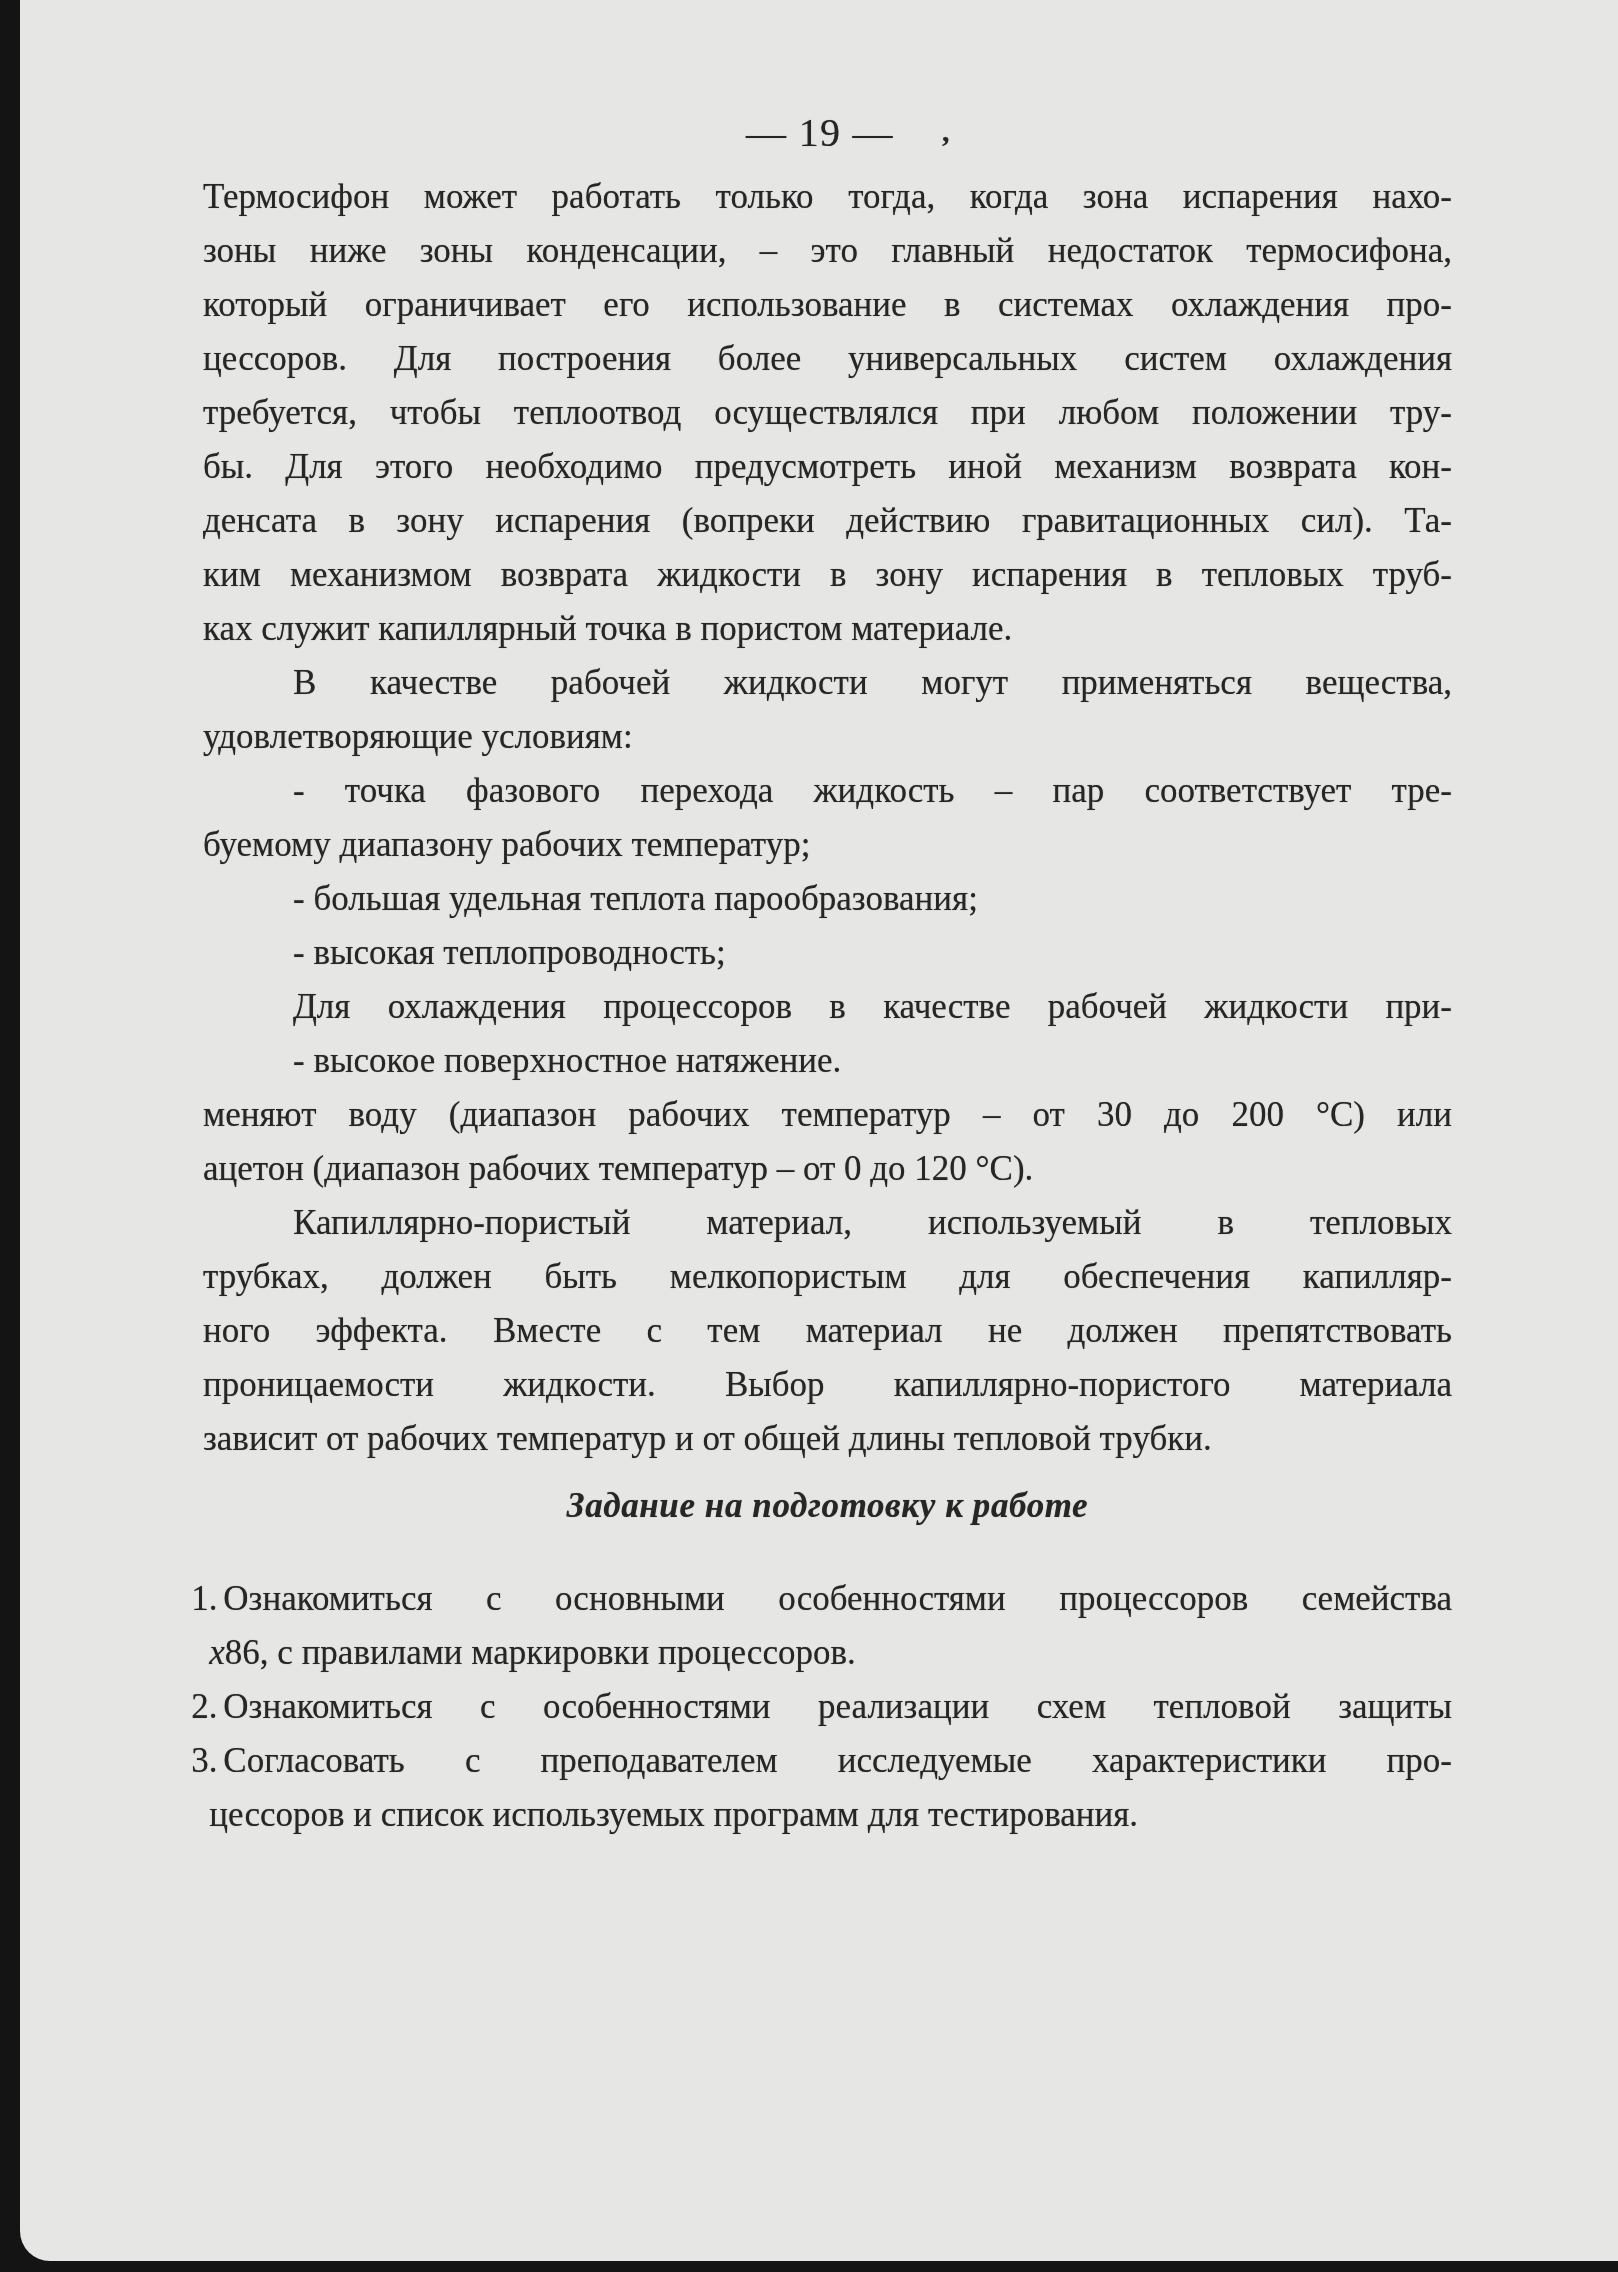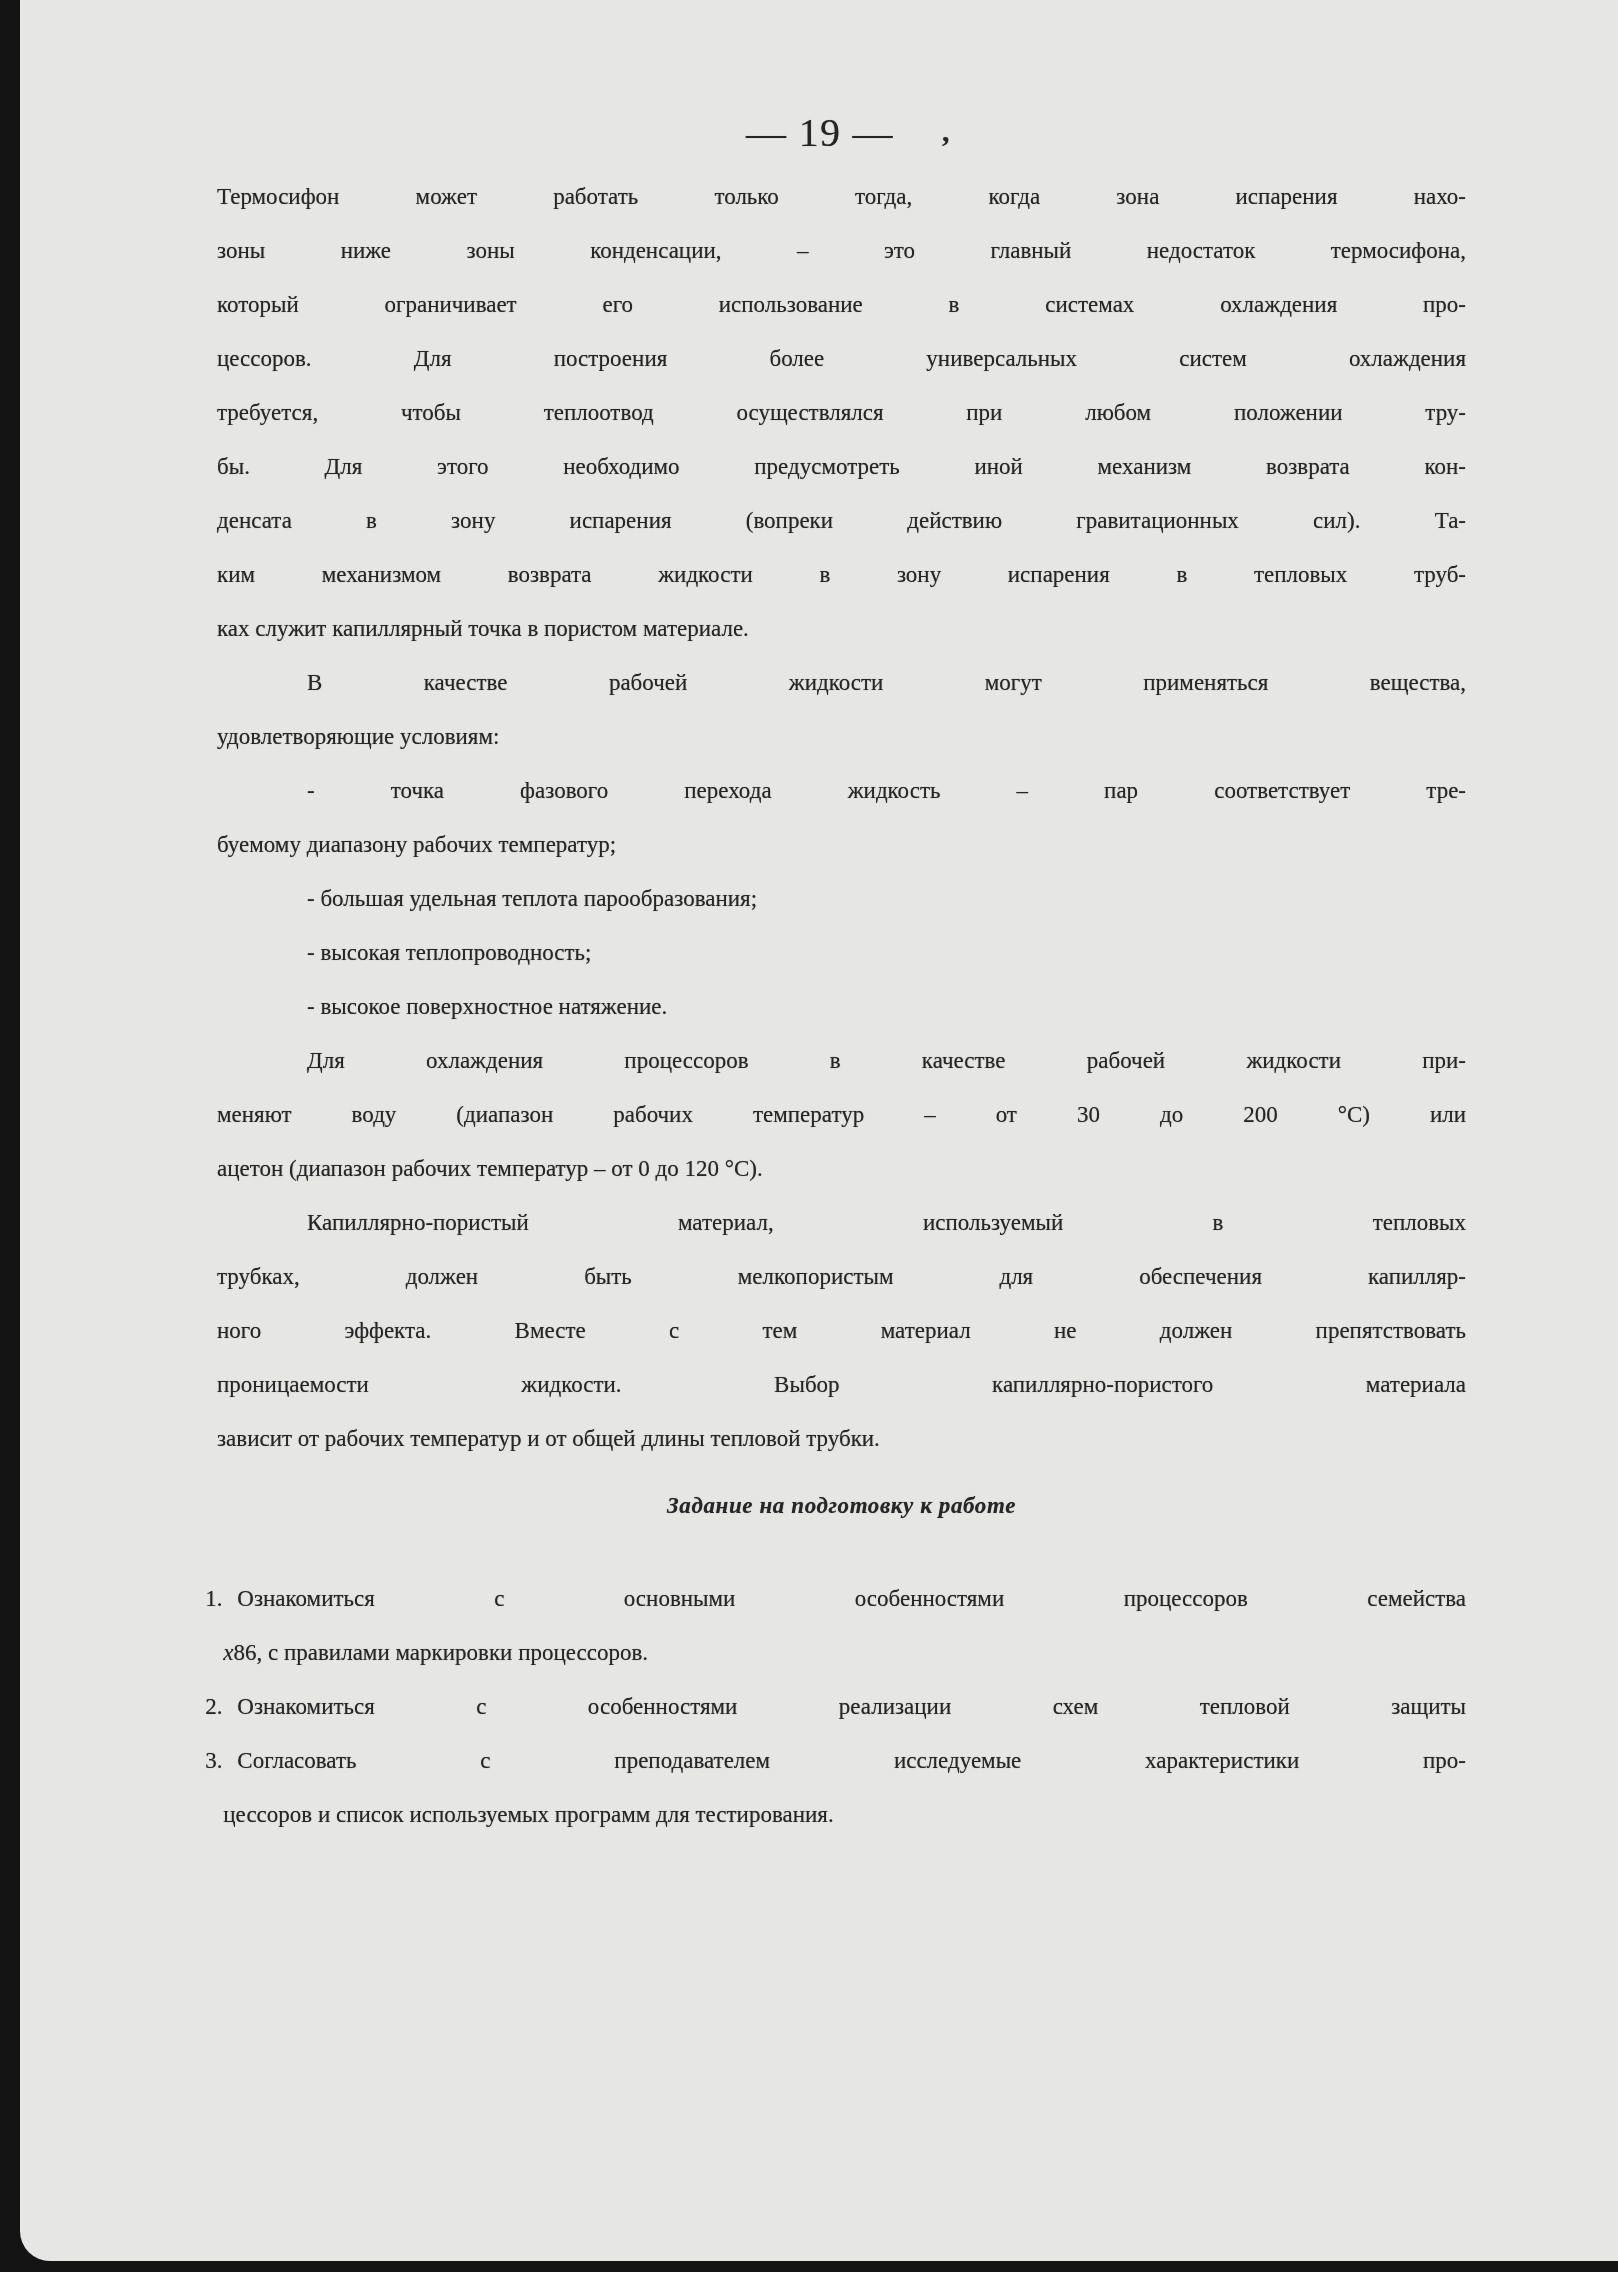--- a/index.html
+++ b/index.html
@@ -38,8 +38,8 @@
     position:absolute;left:942px;top:114px;font-size:30px;font-weight:bold;
   }
   .content{
-    position:absolute;left:217px;top:170px;width:1249px;
-    font-size:23px;
+    position:absolute;left:203px;top:170px;width:1249px;
+    font-size:35px;
   }
   .ln{
     height:54px;line-height:54px;white-space:nowrap;

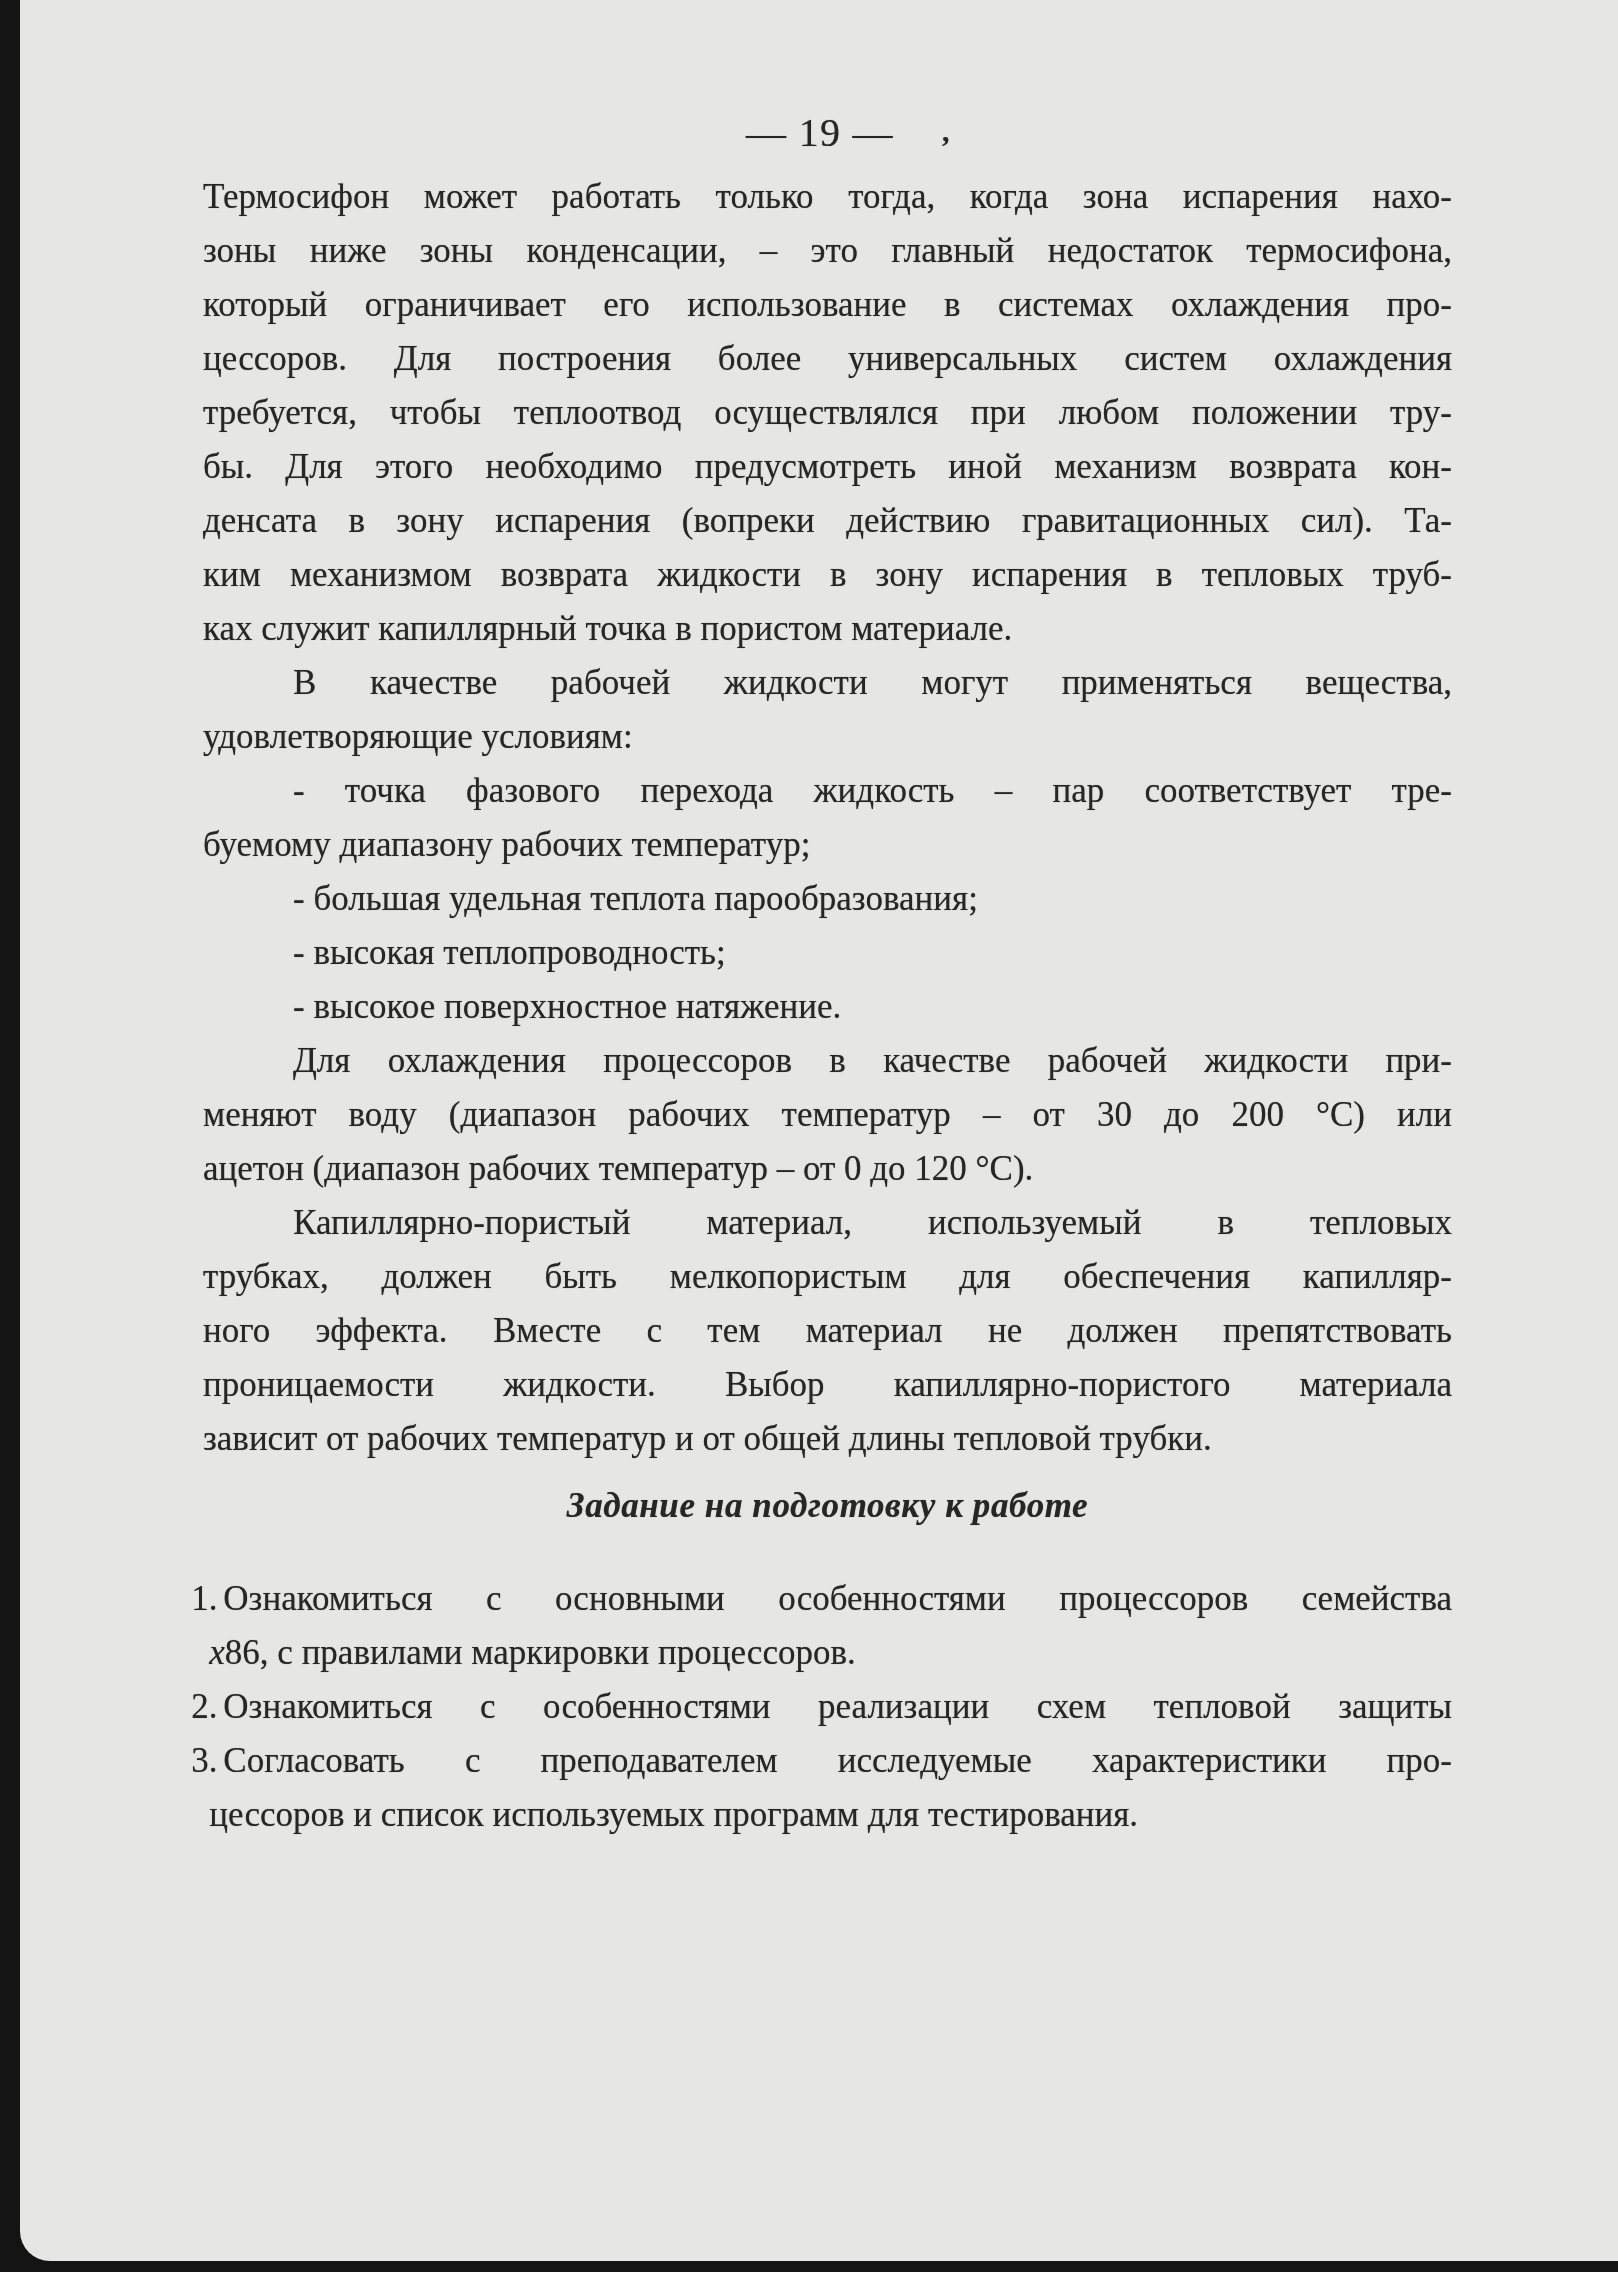--- a/index.html
+++ b/index.html
@@ -86,9 +86,9 @@
     <div class="ln last">буемому диапазону рабочих температур;</div>
     <div class="ln ind last">- большая удельная теплота парообразования;</div>
     <div class="ln ind last">- высокая теплопроводность;</div>
+    <div class="ln ind">Для охлаждения процессоров в качестве рабочей жидкости при-</div>
+
     <div class="ln ind last">- высокое поверхностное натяжение.</div>
-
-    <div class="ln ind">Для охлаждения процессоров в качестве рабочей жидкости при-</div>
     <div class="ln">меняют воду (диапазон рабочих температур – от 30 до 200 °С) или</div>
     <div class="ln last">ацетон (диапазон рабочих температур – от 0 до 120 °С).</div>
 

